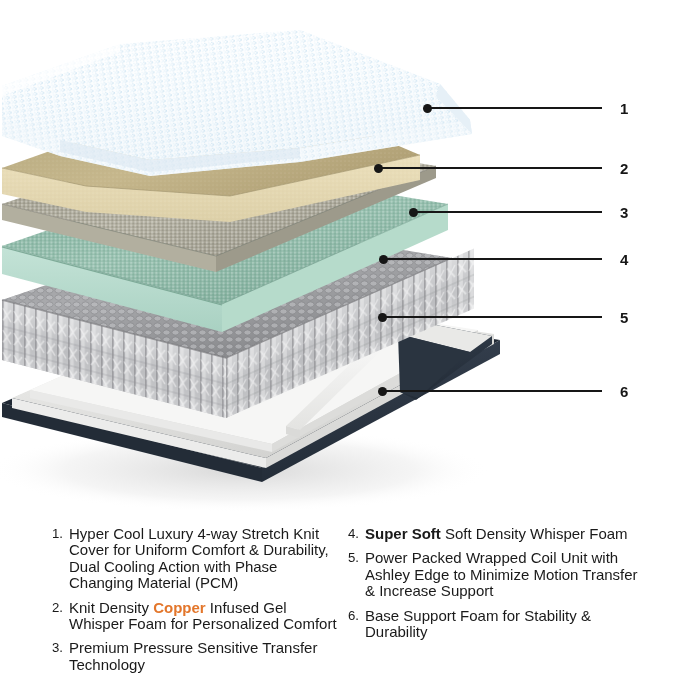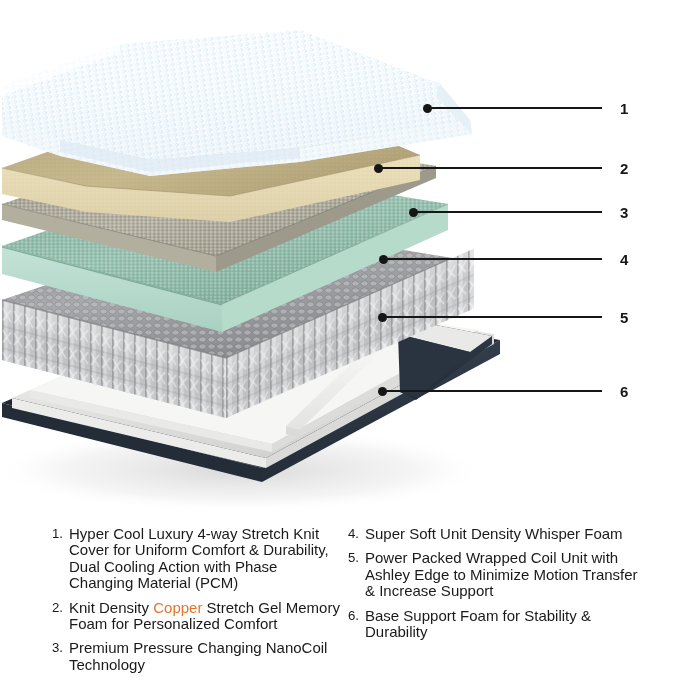--- a/index.html
+++ b/index.html
@@ -73,7 +73,7 @@
     line-height: 16.4px;
     color: #1a1a1a;
   }
-  .legend-text b { font-weight: normal; }
+  .legend-text b { font-weight: bold; }
   .hl-copper { color: #e3762b; font-weight: normal; }
 </style>
 </head>

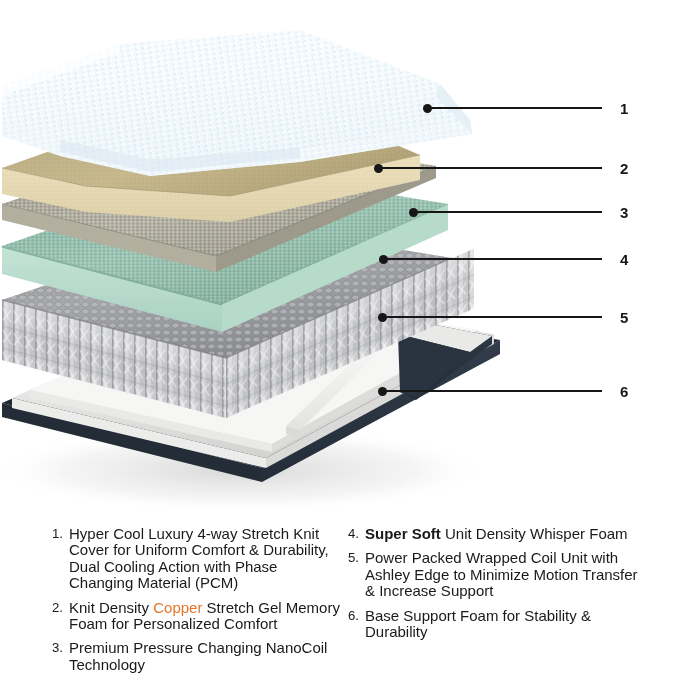--- a/index.html
+++ b/index.html
@@ -314,7 +314,7 @@
 
       <div class="legend-item">
         <span class="legend-marker">4.</span>
-        <span class="legend-text"><b>Super Soft</b><span> Unit Density Whisper Foam</span></span>
+        <span class="legend-text"><b>Super Soft</b><span> Soft Density Whisper Foam</span></span>
       </div>
 
       <div class="legend-item">

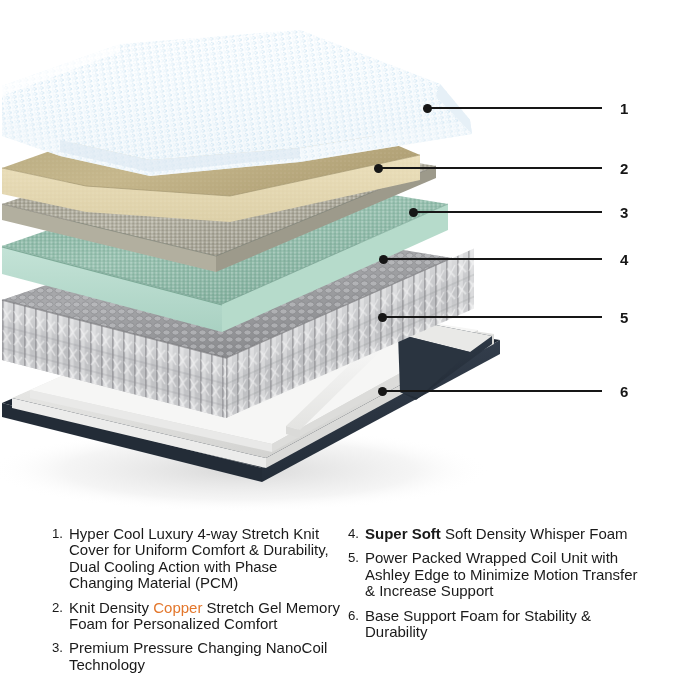--- a/index.html
+++ b/index.html
@@ -74,7 +74,7 @@
     color: #1a1a1a;
   }
   .legend-text b { font-weight: bold; }
-  .hl-copper { color: #e3762b; font-weight: normal; }
+  .hl-copper { color: #e3762b; font-weight: bold; }
 </style>
 </head>
 <body>

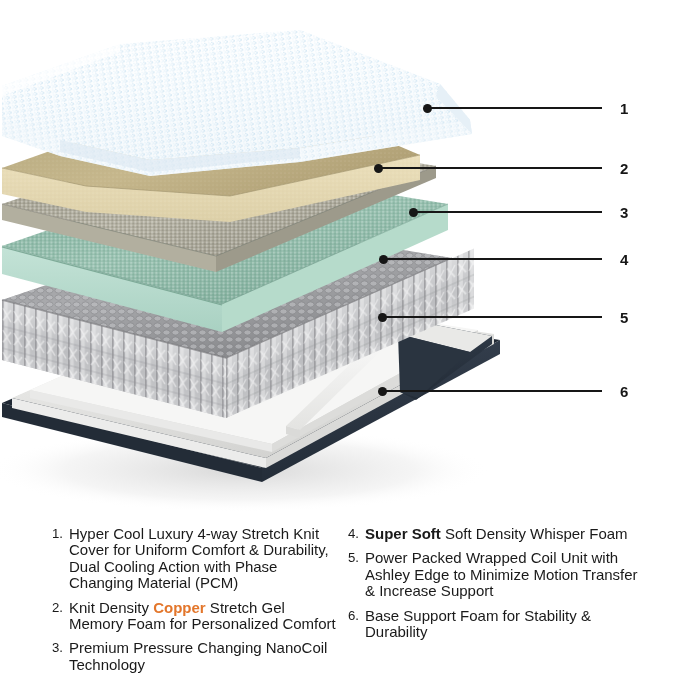--- a/index.html
+++ b/index.html
@@ -300,7 +300,7 @@
 
       <div class="legend-item">
         <span class="legend-marker">2.</span>
-        <span class="legend-text"><span>Knit Density </span><span class="hl-copper">Copper</span><span> Stretch Gel Memory Foam for Personalized Comfort</span></span>
+        <span class="legend-text"><span>Knit Density </span><span class="hl-copper">Copper</span><span> Infused Gel Whisper Foam for Personalized Comfort</span></span>
       </div>
 
       <div class="legend-item">

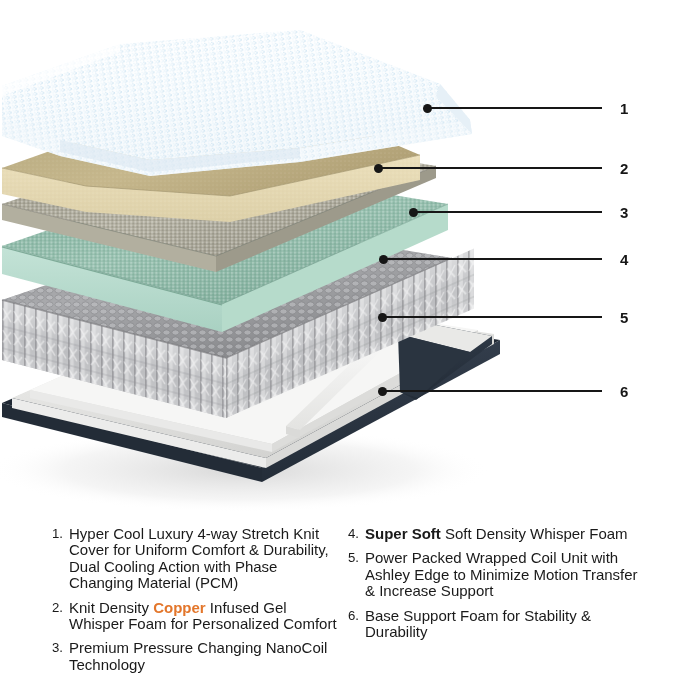--- a/index.html
+++ b/index.html
@@ -305,7 +305,7 @@
 
       <div class="legend-item">
         <span class="legend-marker">3.</span>
-        <span class="legend-text"><span>Premium Pressure Changing NanoCoil Technology</span></span>
+        <span class="legend-text"><span>Premium Pressure Sensitive Transfer Technology</span></span>
       </div>
 
     </div>

